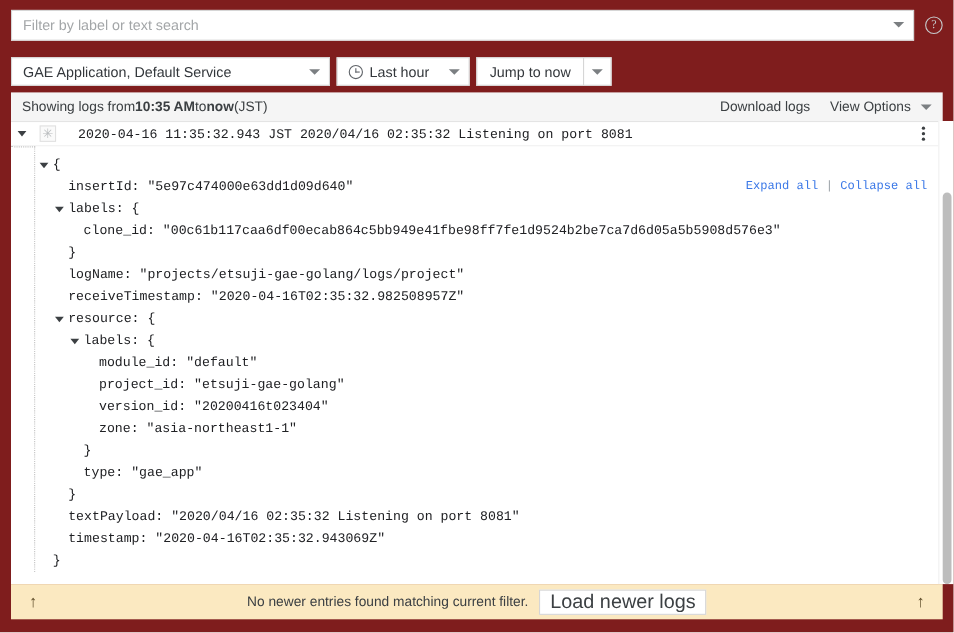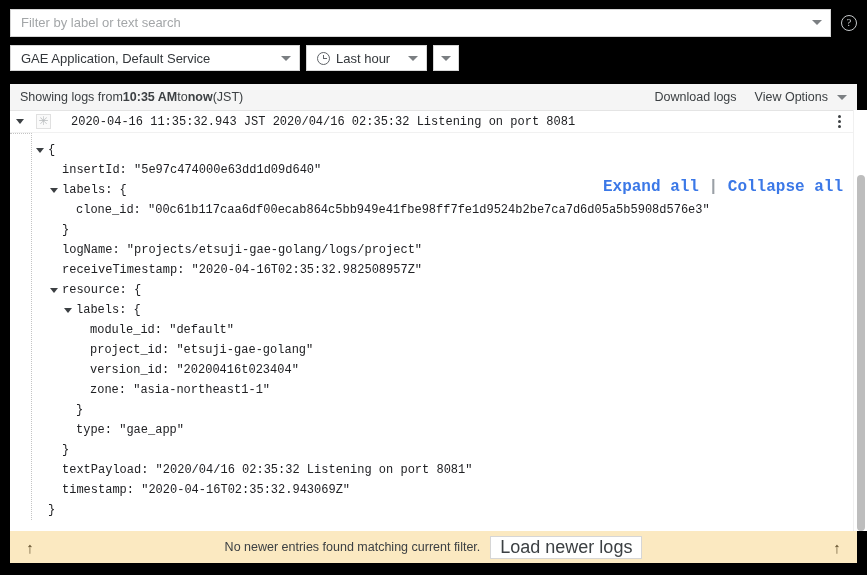--- a/index.html
+++ b/index.html
@@ -14,7 +14,7 @@
   .app {
     position: relative;
     width: 867px; height: 575px;
-    background: #000000;
+    background: #7f1d1d;
   }
 
   

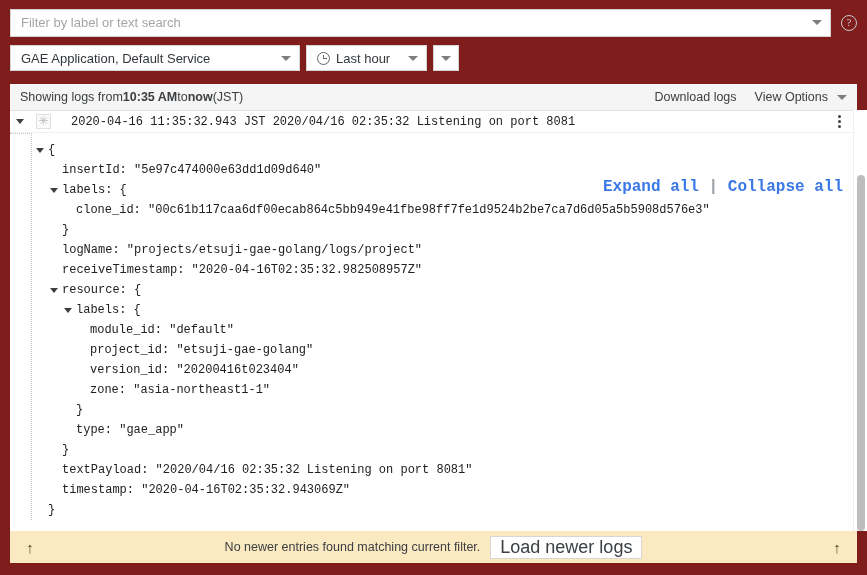--- a/index.html
+++ b/index.html
@@ -62,7 +62,7 @@
   .controls-row {
     position: absolute; left: 0; top: 45px;
     width: 867px; height: 33px;
-    display: flex; align-items: flex-start;
+    display: flex; align-items: flex-end;
     padding: 0 10px;
     gap: 6px;
   }

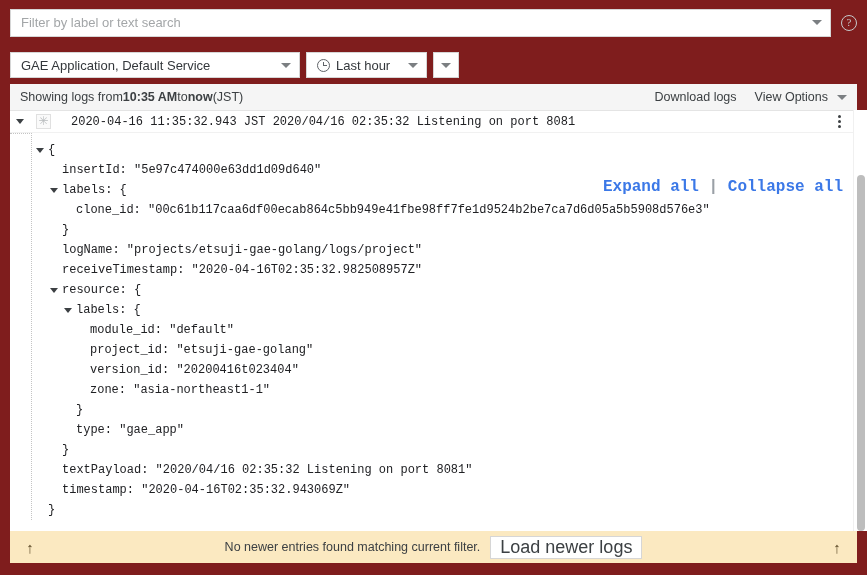--- a/index.html
+++ b/index.html
@@ -286,6 +286,9 @@
       <span class="caret"></span>
     </div>
     <div class="split-btn">
+      <div class="main">
+        <span>Jump to now</span>
+      </div>
       <div class="arrow">
         <span class="caret"></span>
       </div>

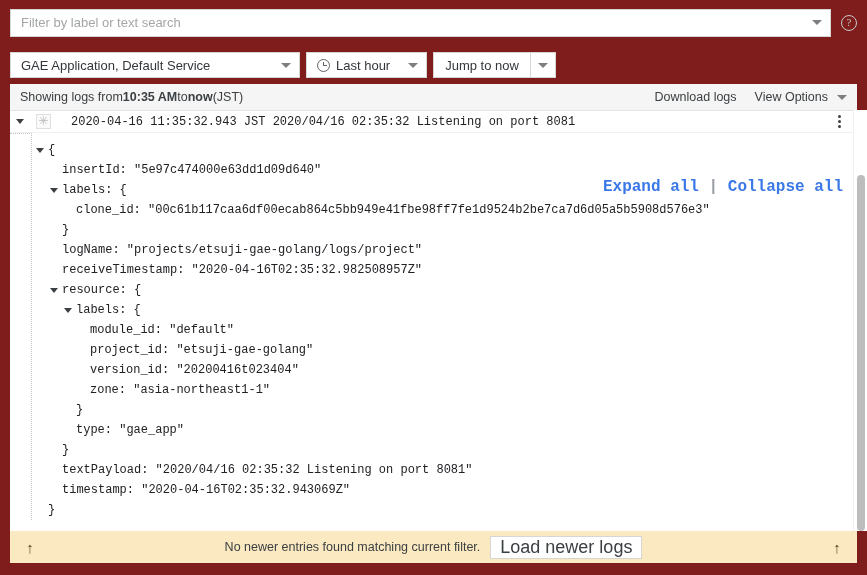--- a/index.html
+++ b/index.html
@@ -209,12 +209,11 @@
   }
   .jtext { display: block; }
   .links {
-    position: absolute; right: 14px; top: 24px;
+    position: absolute; right: 14px; top: 7px;
     font-family: "Liberation Mono", monospace;
-    font-size: 16px;
+    font-size: 11px;
     color: #3b78e7;
     white-space: pre;
-    font-weight: bold;
   }
   .links a { color: #3b78e7; text-decoration: none; }
   .links .sep { color: #9aa0a6; }

